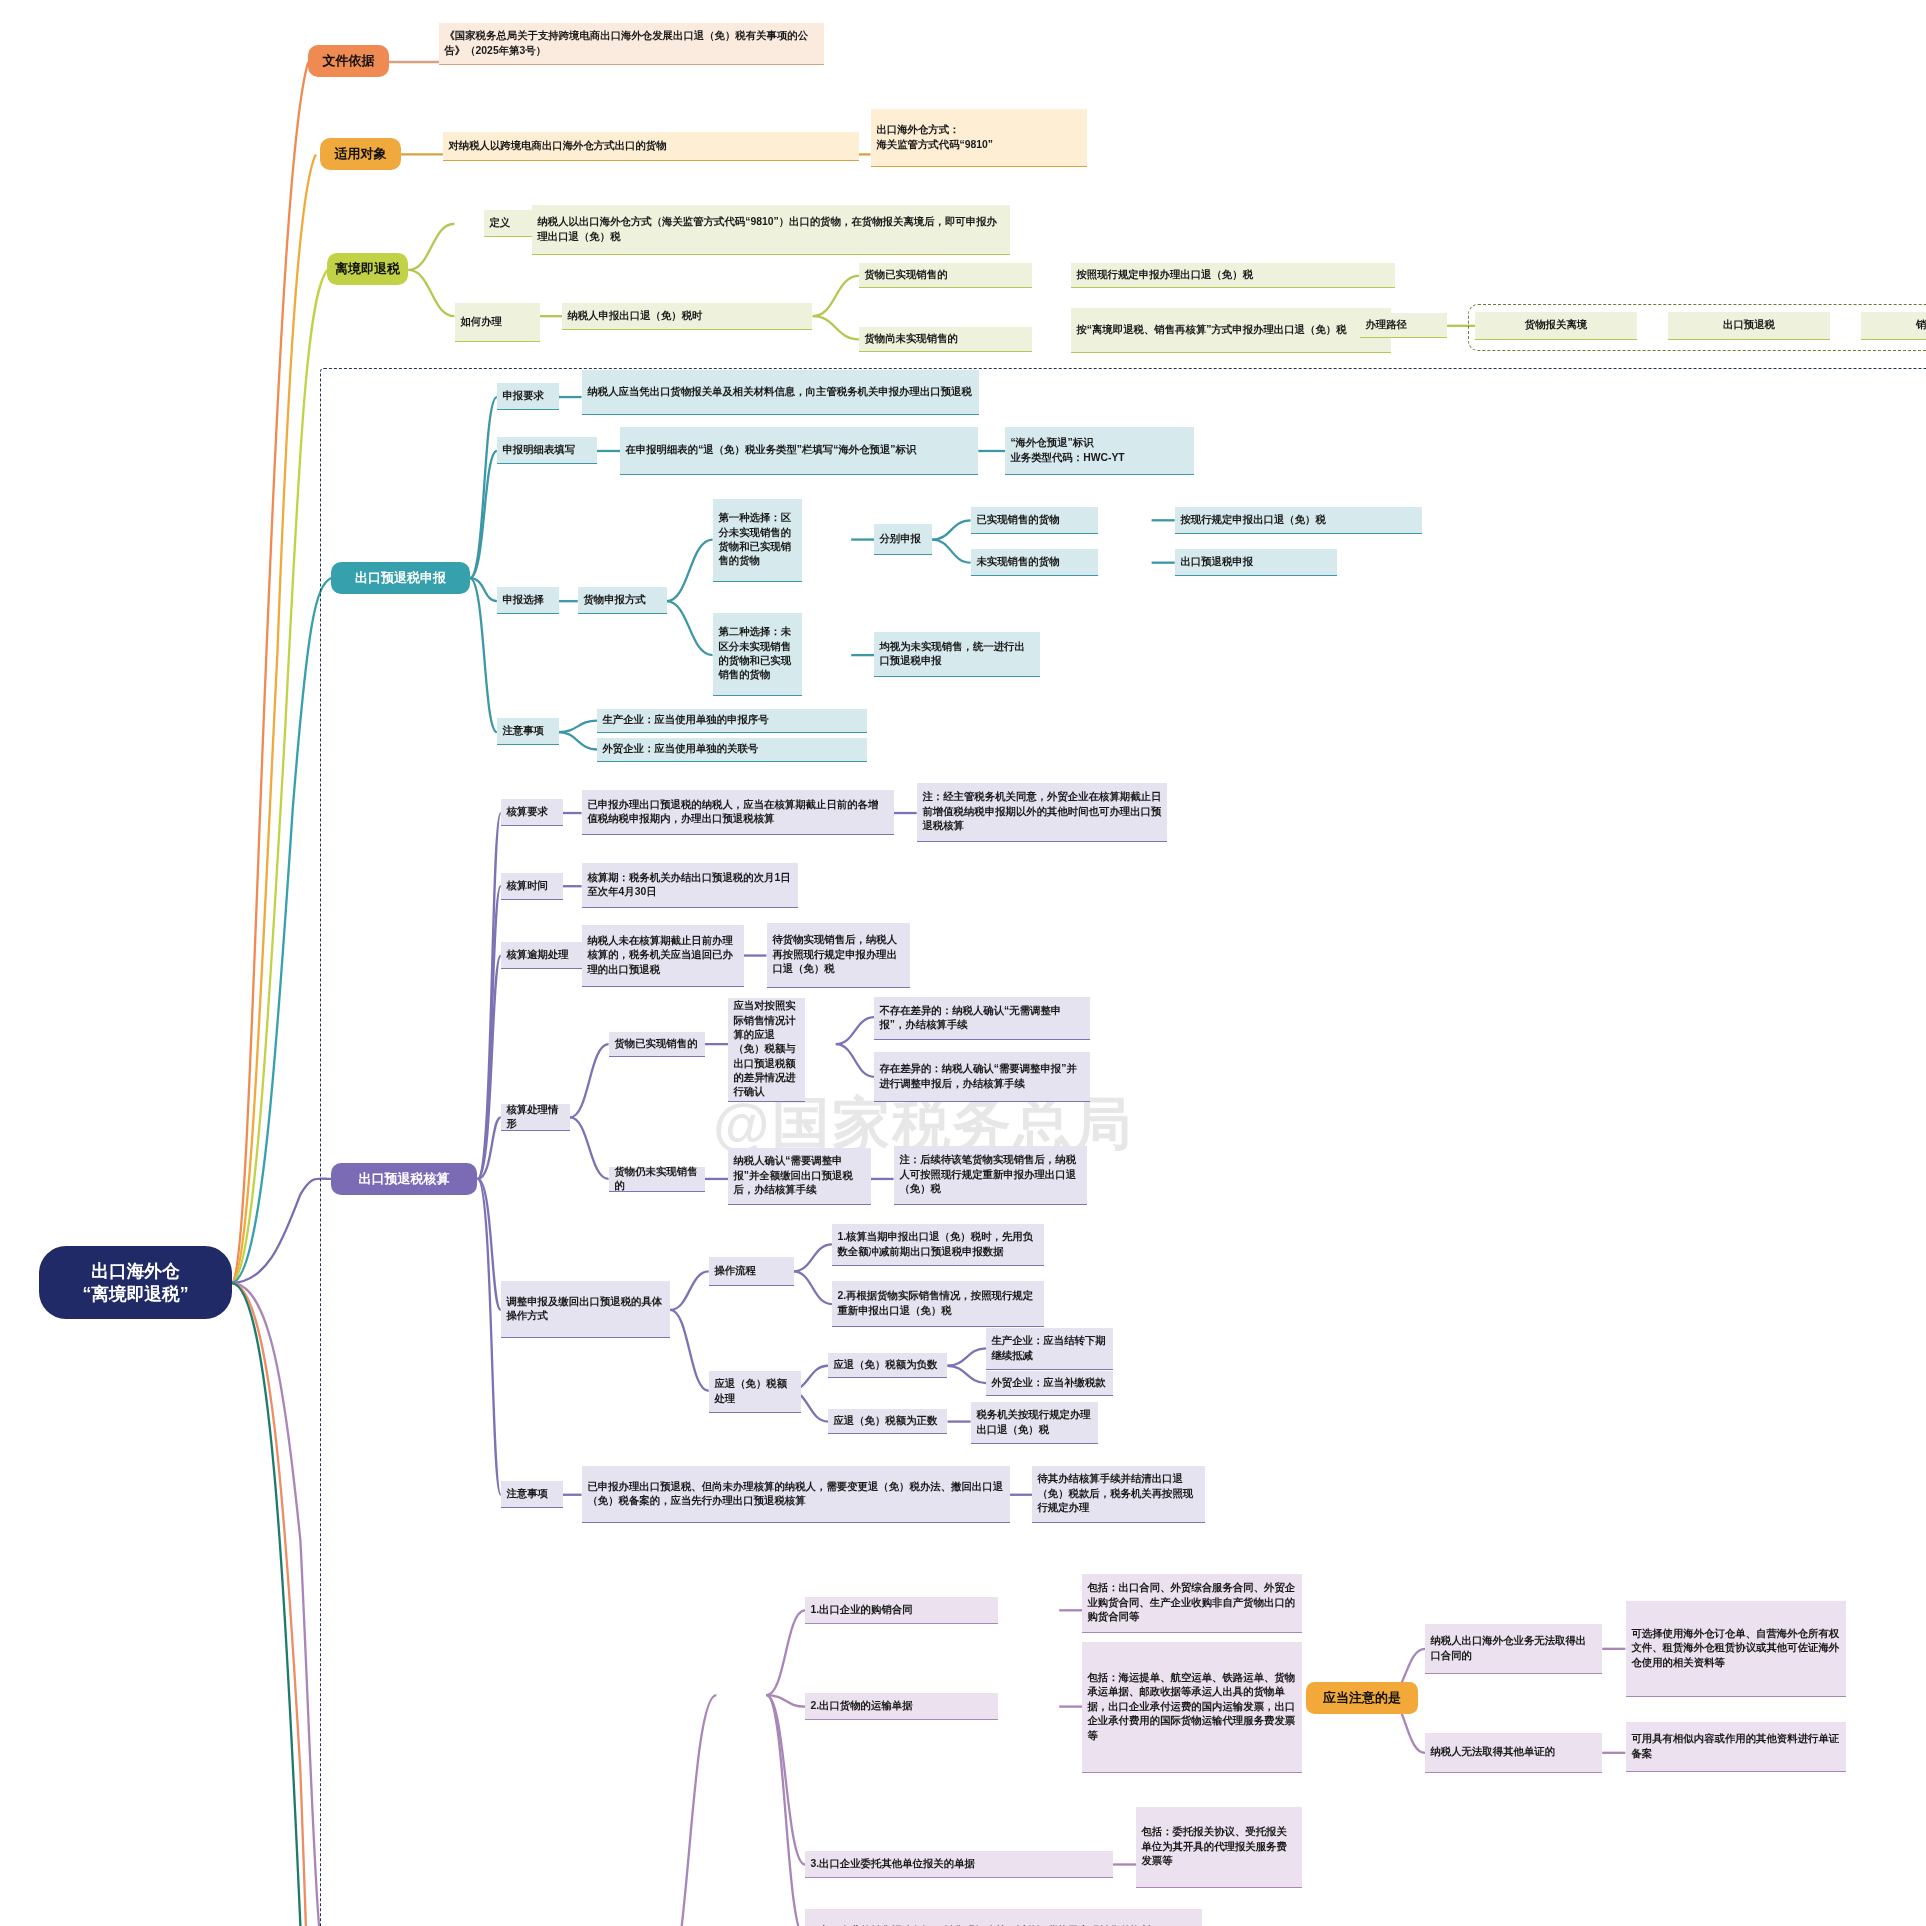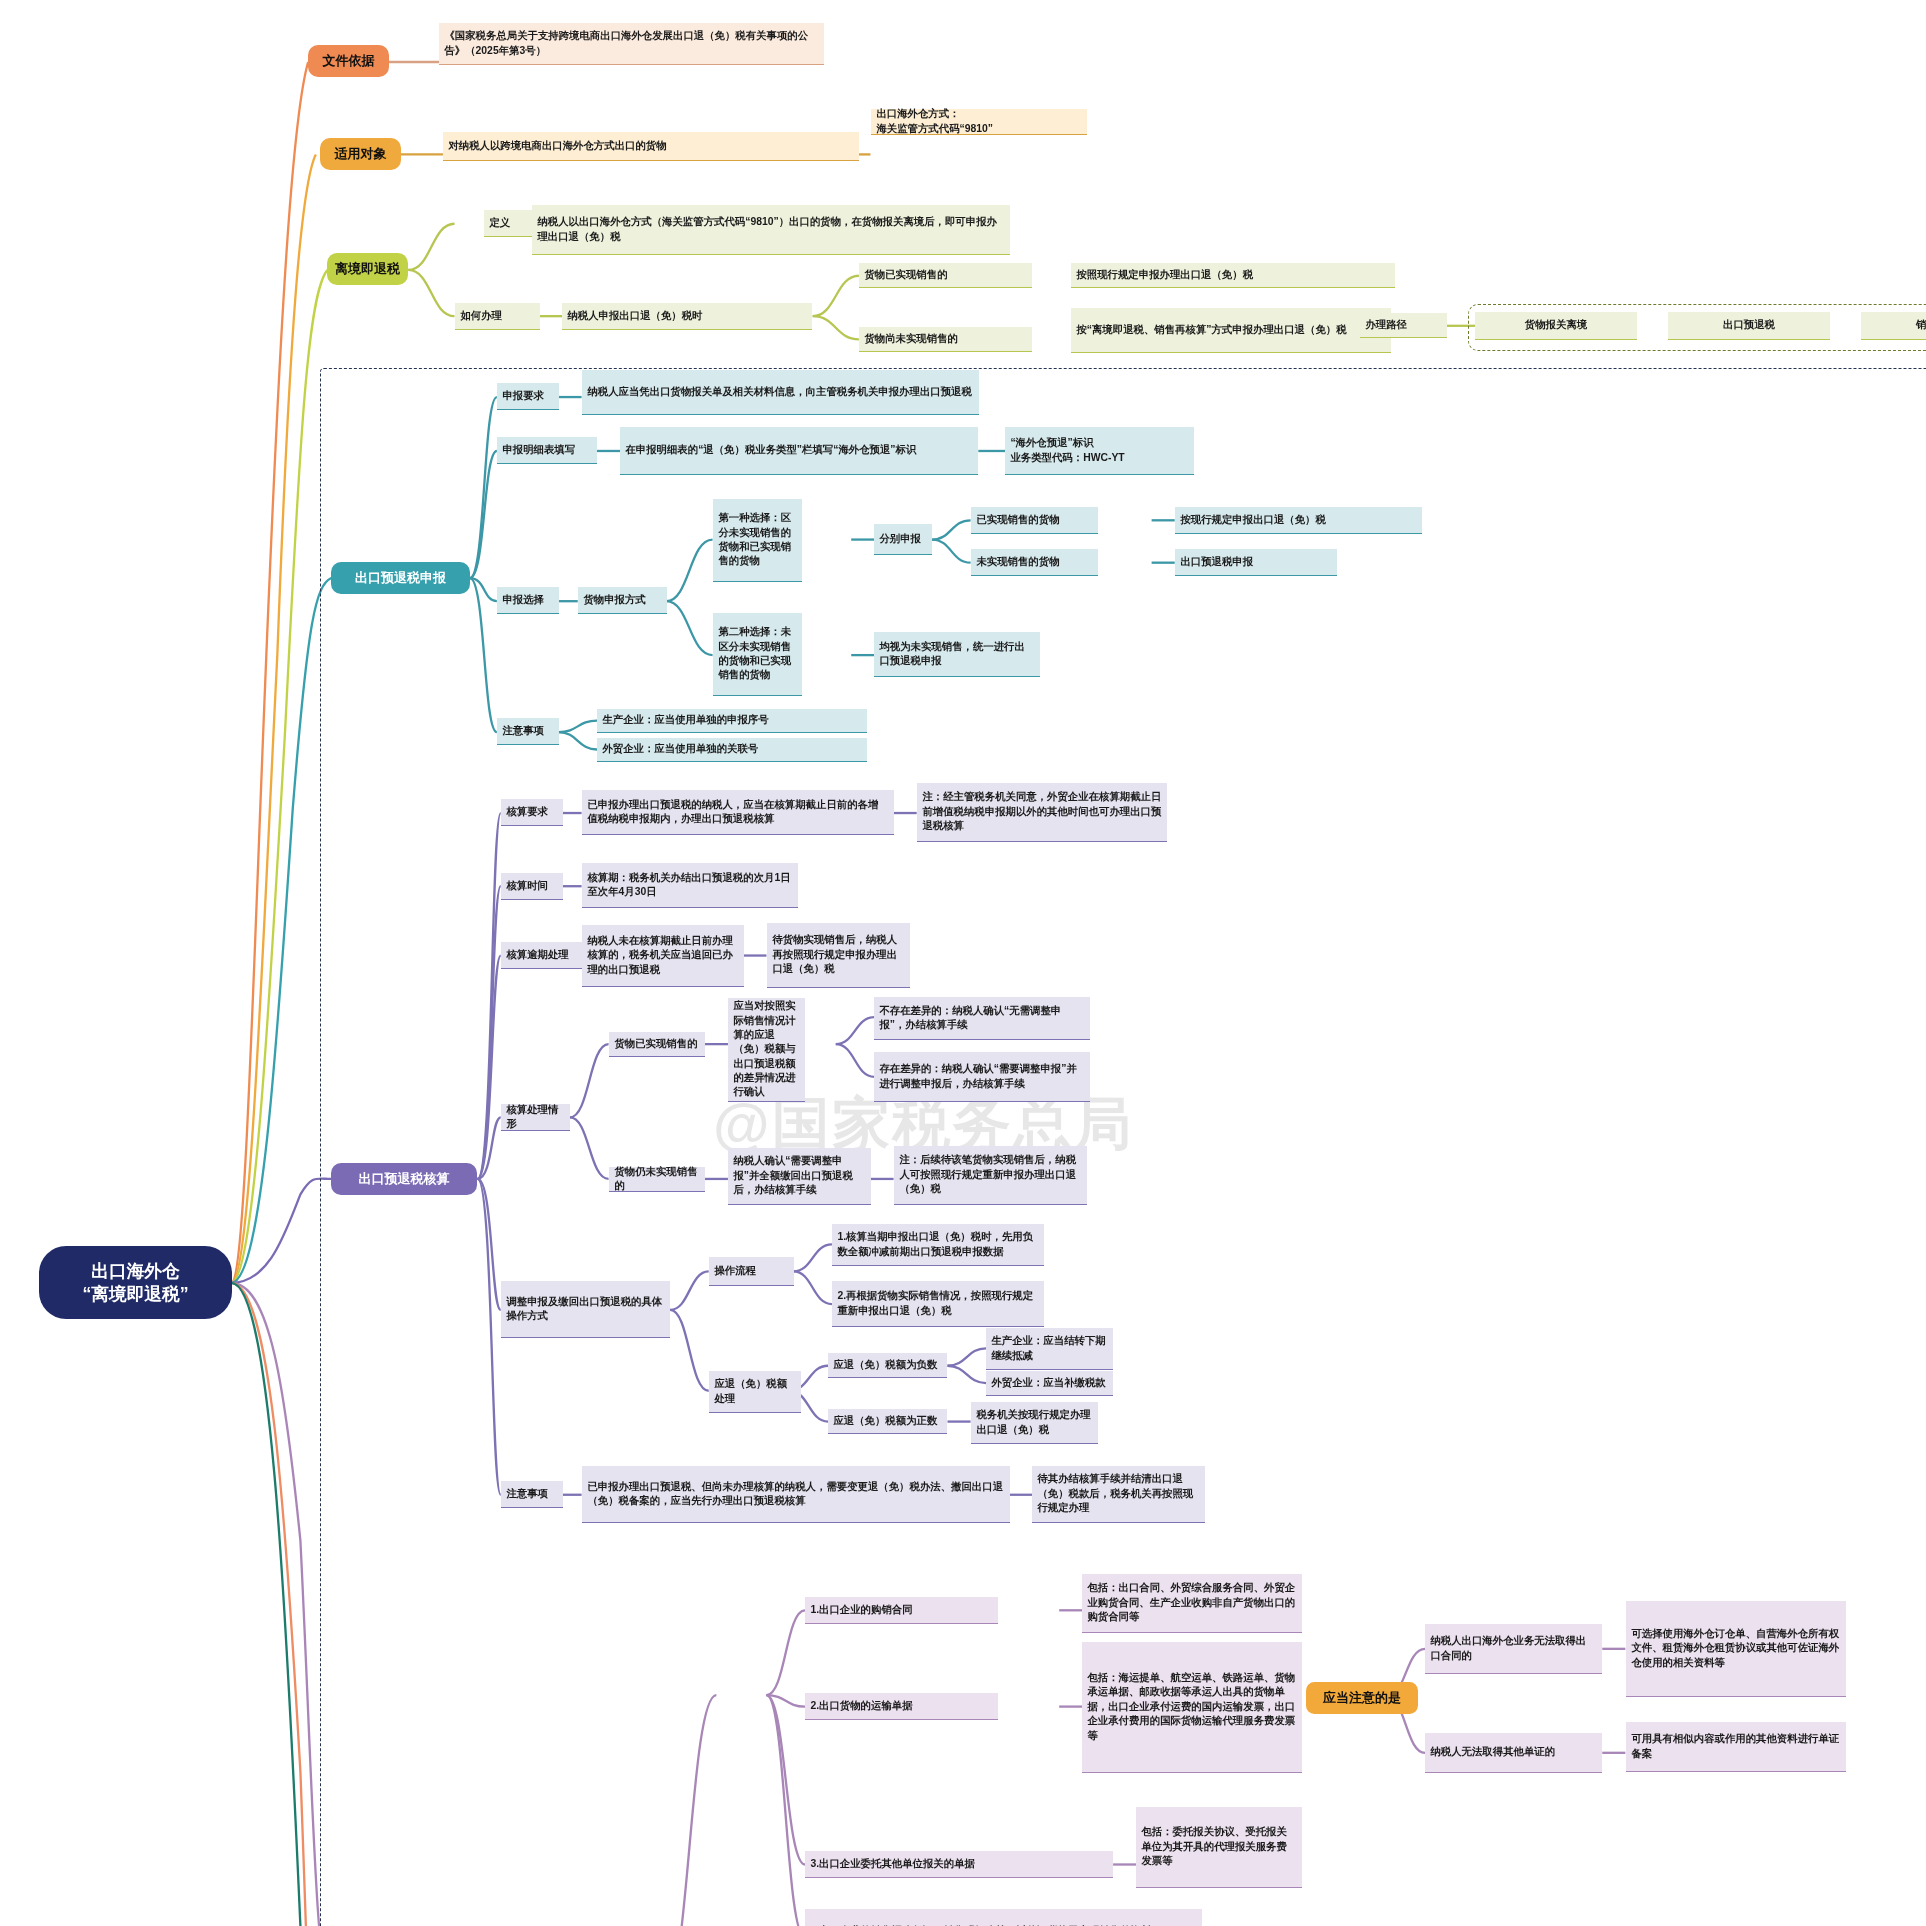--- a/index.html
+++ b/index.html
@@ -201,7 +201,7 @@
   <div class="node box c-amber" style="left:443px;top:132px;width:416px;height:29px;">
     <span>对纳税人以跨境电商出口海外仓方式出口的货物</span>
   </div>
-  <div class="node box c-amber" style="left:871px;top:109px;width:216px;height:26px;">
+  <div class="node box c-amber" style="left:871px;top:109px;width:216px;height:58px;">
     <span>
       <span>出口海外仓方式：</span>
       <span>海关监管方式代码“9810”</span>

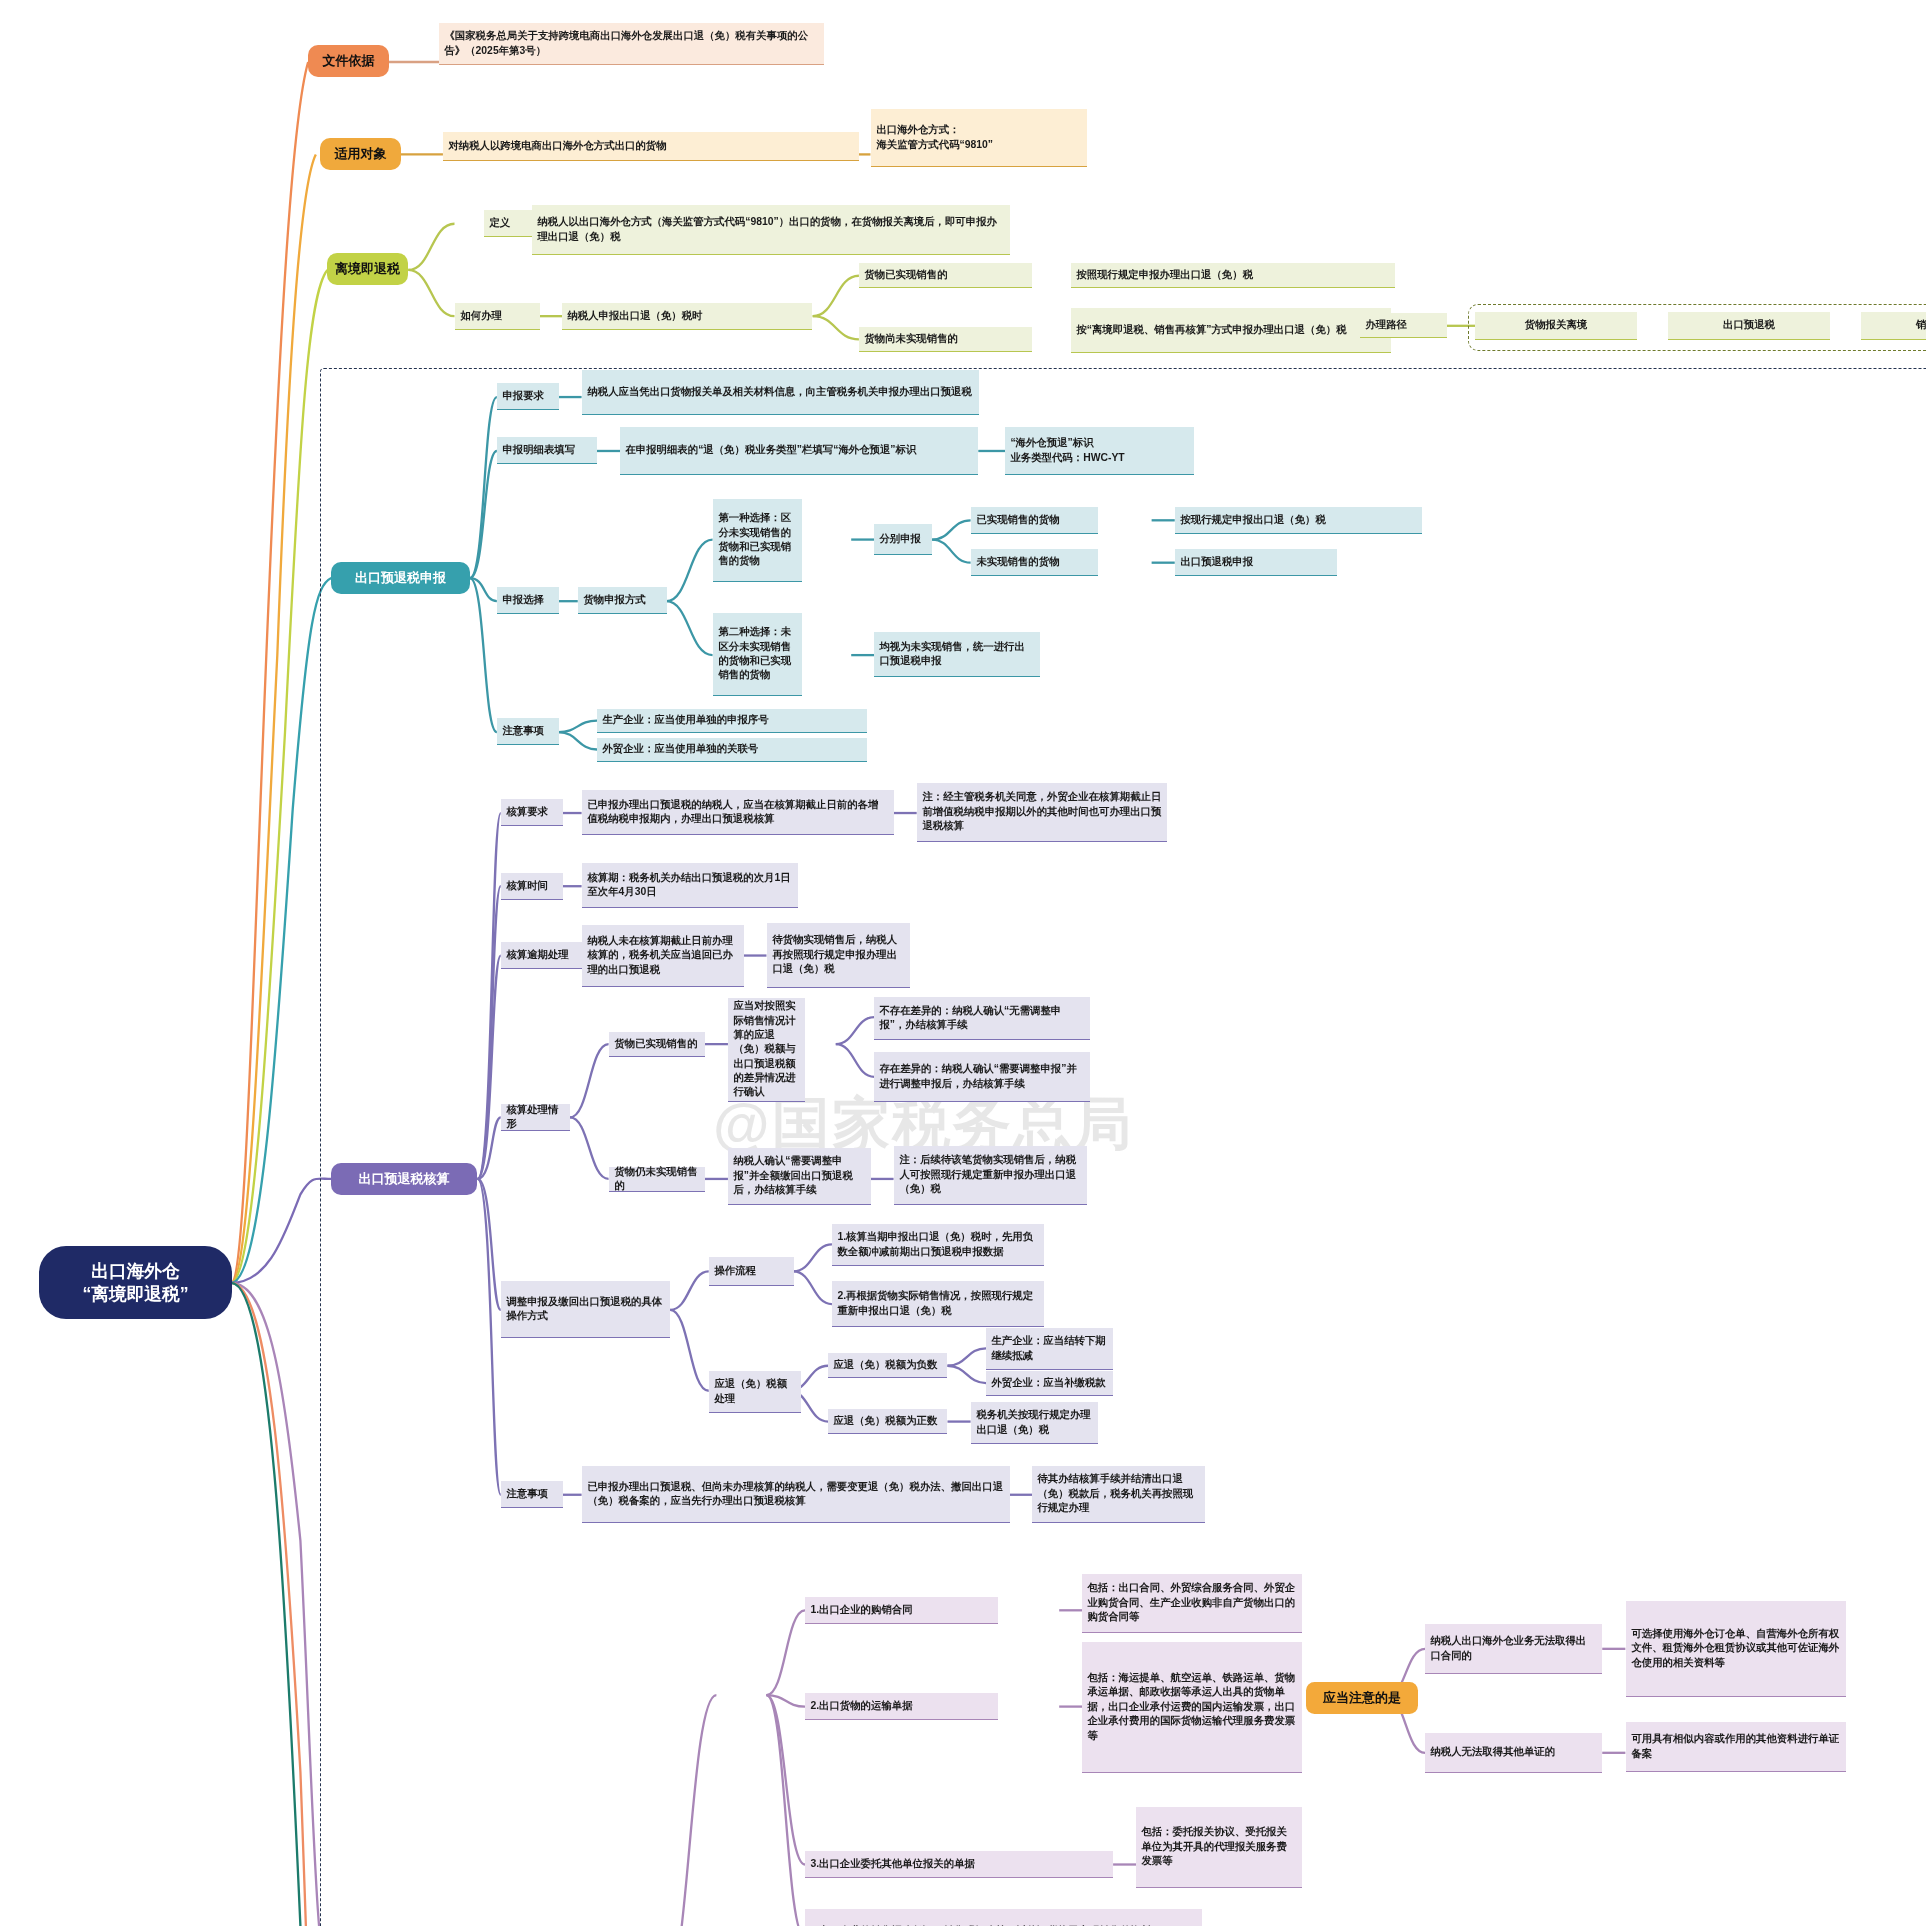--- a/index.html
+++ b/index.html
@@ -217,7 +217,7 @@
   <div class="node box c-olive" style="left:532px;top:205px;width:478px;height:50px;">
     <span>纳税人以出口海外仓方式（海关监管方式代码“9810”）出口的货物，在货物报关离境后，即可申报办理出口退（免）税</span>
   </div>
-  <div class="node box c-olive" style="left:455px;top:303px;width:85px;height:27px;">
+  <div class="node box c-olive" style="left:455px;top:303px;width:85px;height:39px;">
     <span>如何办理</span>
   </div>
   <div class="node box c-olive" style="left:562px;top:303px;width:250px;height:27px;">

